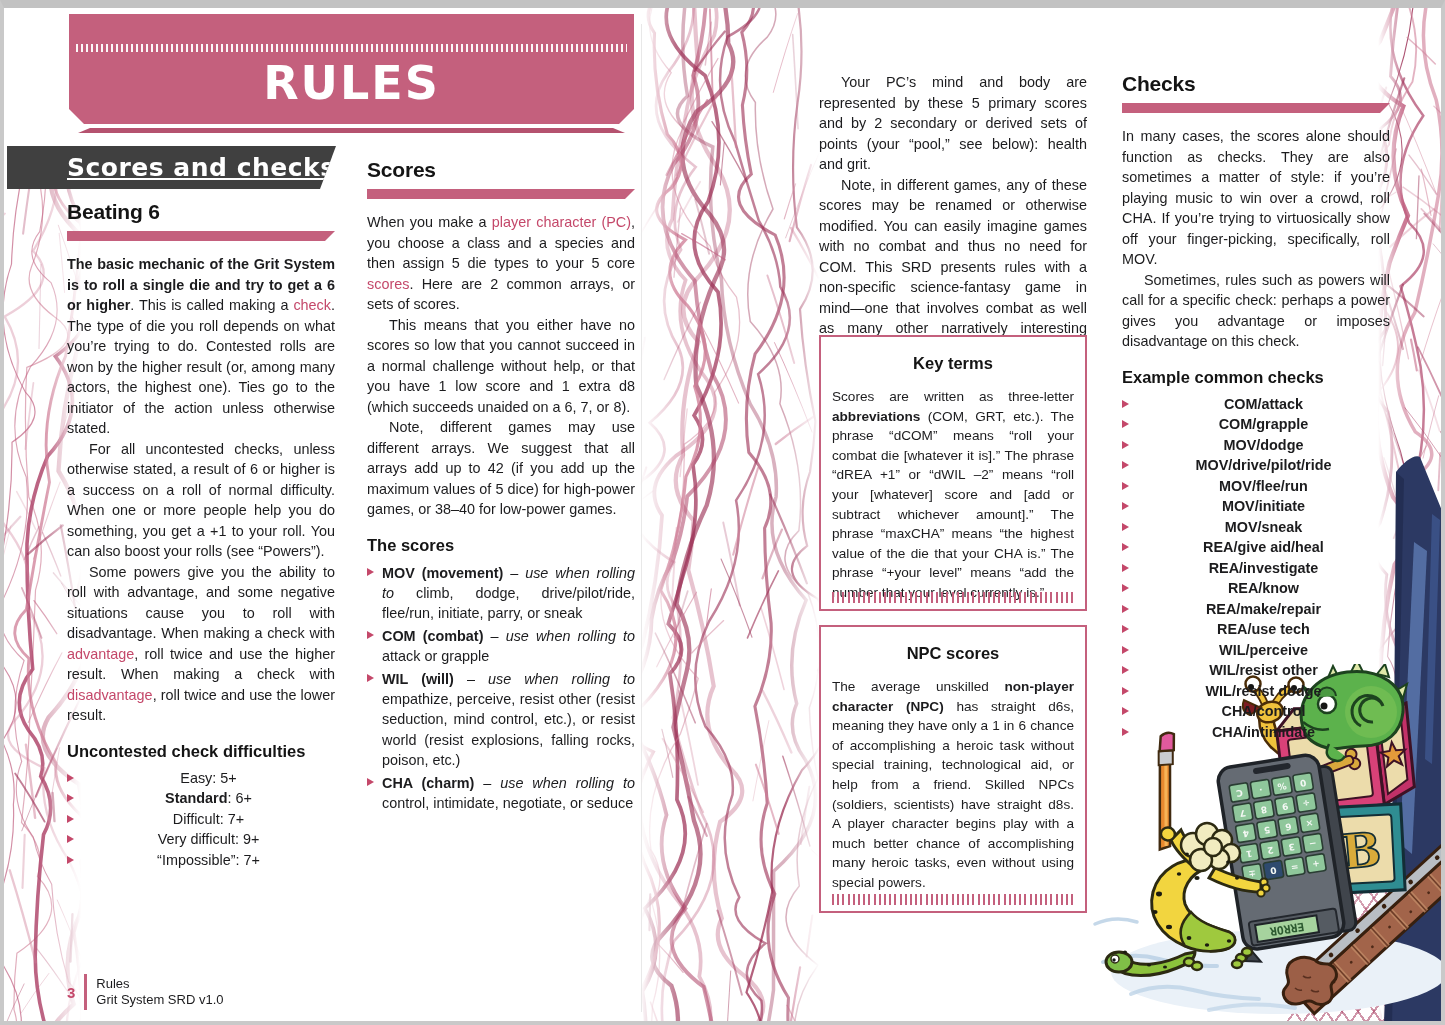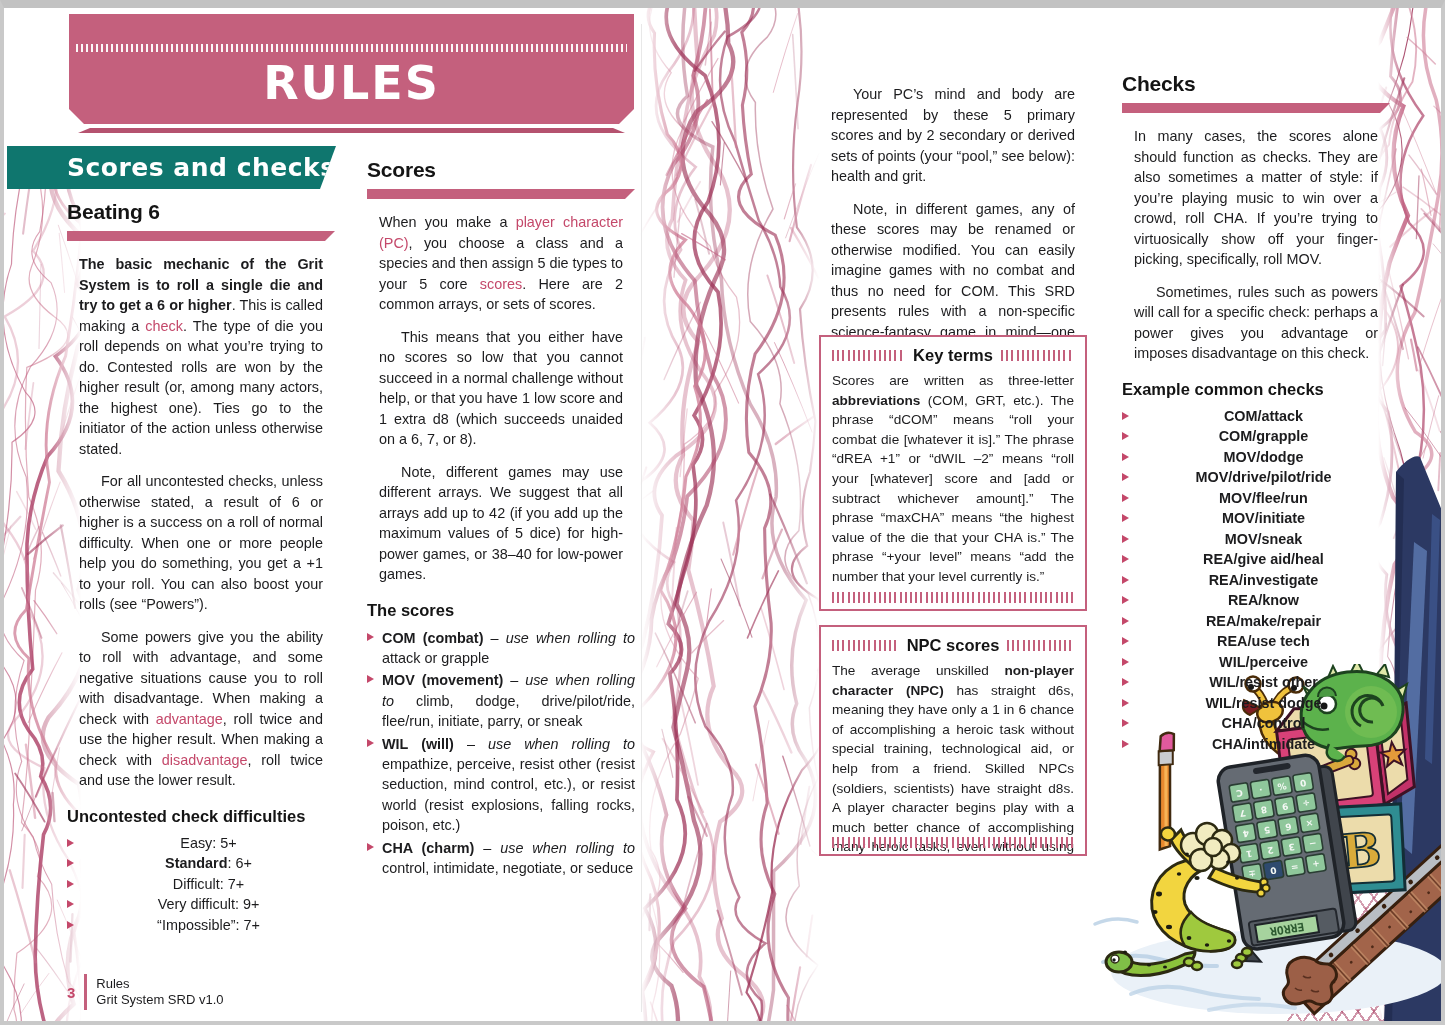--- a/index.html
+++ b/index.html
@@ -48,7 +48,7 @@
   .col{width:268px;color:var(--ink);}
   #col1{left:63px;top:192px;} #col2{left:363px;top:150px;}
   #col3{left:815px;top:64px;} #col4{left:1118px;top:64px;}
-  .col p{margin:12px;text-align:justify;font-size:14.4px;line-height:20.5px;}
+  .col p{margin:0;text-align:justify;font-size:14.4px;line-height:20.5px;}
   .indent{text-indent:22px;}
   .seg.b{font-weight:bold;} .seg.i{font-style:italic;} .seg.pink{color:var(--accent);}
   .h1{font-size:21px;font-weight:bold;color:#141414;margin:0;letter-spacing:-.2px;}

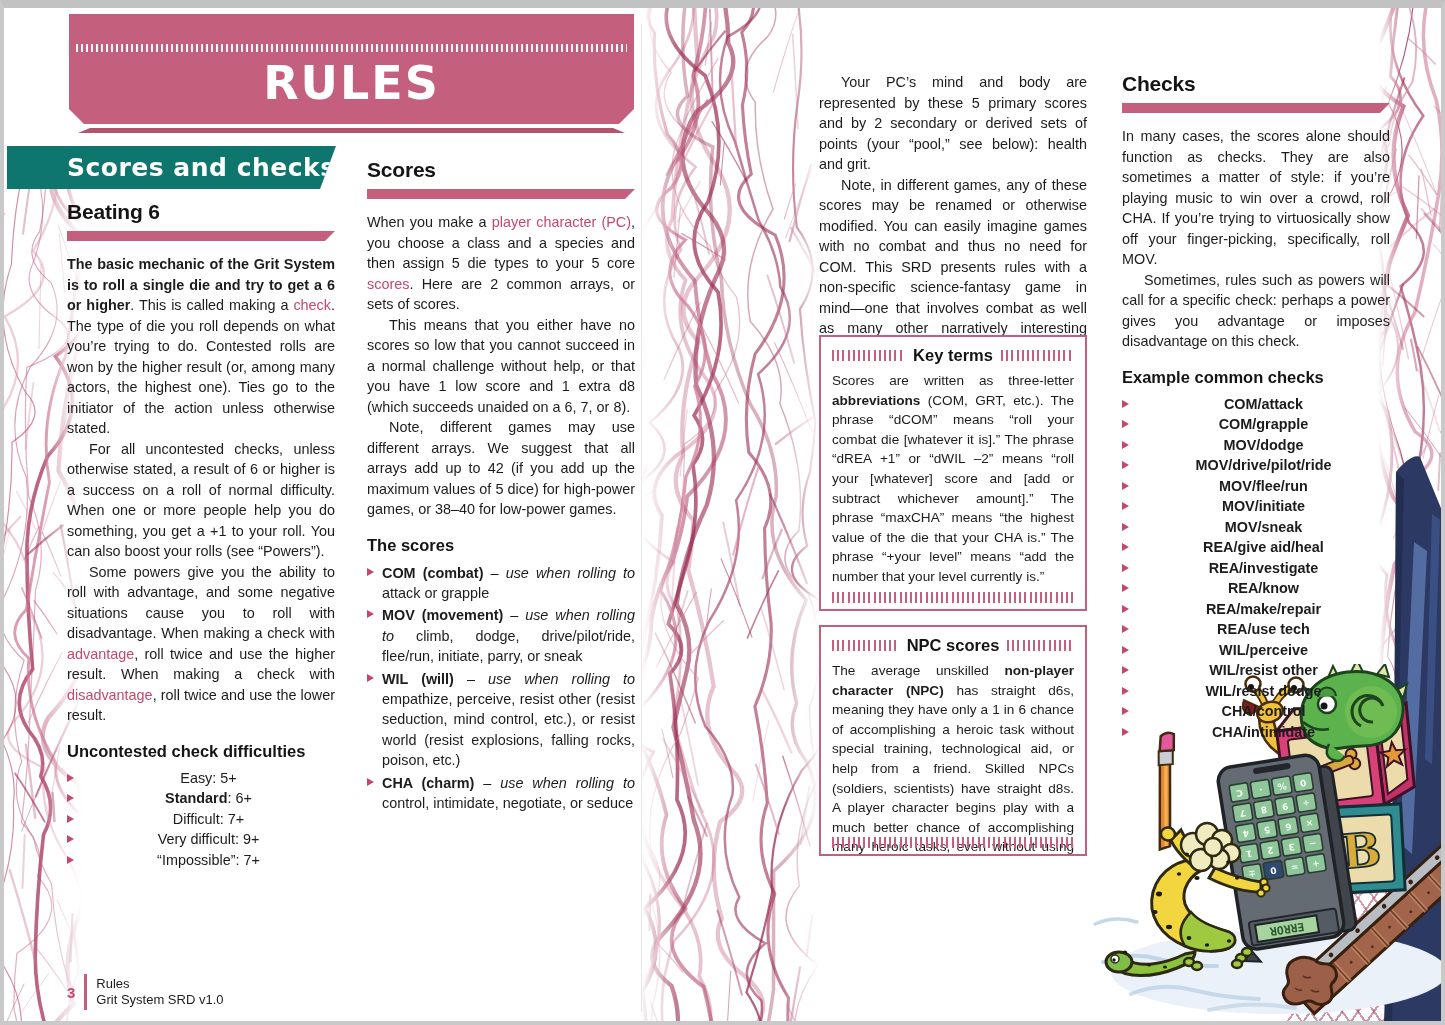--- a/index.html
+++ b/index.html
@@ -40,10 +40,10 @@
     font:bold 46px "DejaVu Sans",sans-serif;color:#fff;letter-spacing:2px;}
   #banner-shadow{left:74px;top:120px;width:547px;height:5px;background:var(--rose-dark);
     clip-path:polygon(12px 0,calc(100% - 12px) 0,100% 100%,0 100%);}
-  #section-banner{left:3px;top:138px;width:329px;height:43px;background:#0f766e;color:#fff;
+  #section-banner{left:3px;top:138px;width:329px;height:43px;background:#404040;color:#fff;
     clip-path:polygon(0 0,100% 0,calc(100% - 16px) 100%,0 100%);
     display:flex;align-items:center;padding-left:60px;box-sizing:border-box;
-    font:bold 25px "DejaVu Sans",sans-serif;letter-spacing:.5px;}
+    font:bold 25px "DejaVu Sans",sans-serif;letter-spacing:.5px;text-decoration:underline;}
 
   .col{width:268px;color:var(--ink);}
   #col1{left:63px;top:192px;} #col2{left:363px;top:150px;}

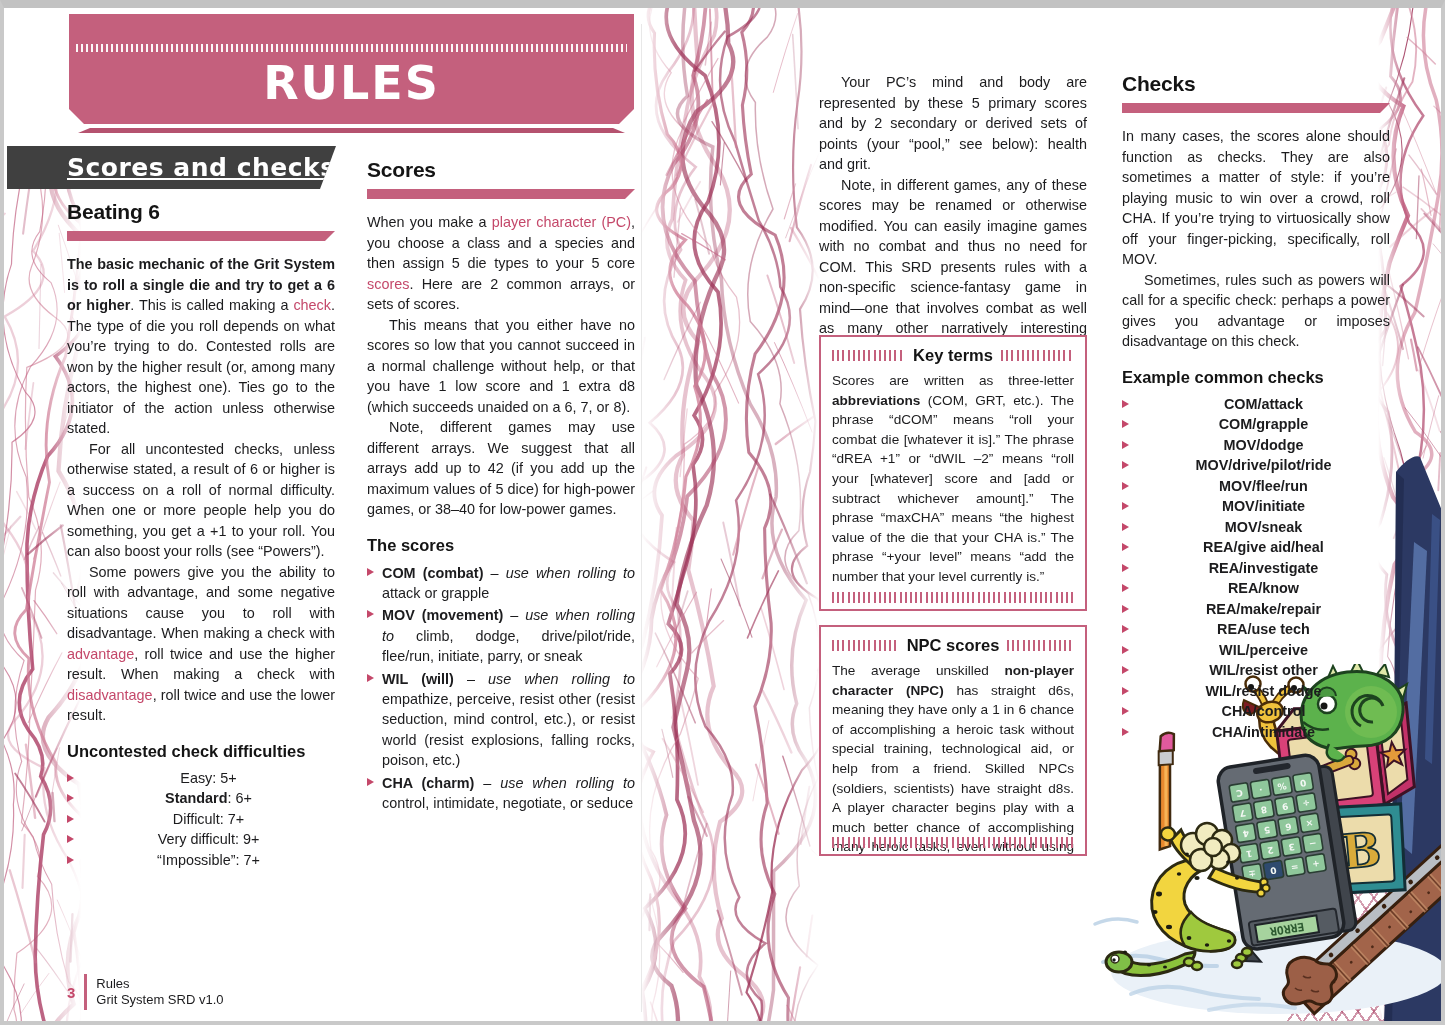--- a/index.html
+++ b/index.html
@@ -68,7 +68,7 @@
   .pinkbox{width:268px;border:2px solid var(--rose);background:#fff;box-sizing:border-box;
     padding:6px 11px 0;overflow:hidden;}
   #box-key{left:815px;top:327px;height:276px;} #box-npc{left:815px;top:617px;height:231px;}
-  .boxhead{display:flex;align-items:center;gap:8px;margin:3px 0 6px;}
+  .boxhead{display:flex;align-items:center;gap:8px;margin:3px 0 6px;flex-direction:column;}
   .hatch{flex:1;height:11px;background:repeating-linear-gradient(90deg,var(--rose) 0 2px,transparent 2px 5.2px);}
   .boxtitle{font-size:16.5px;font-weight:bold;white-space:nowrap;color:#141414;}
   .boxbody{font-size:13.6px;line-height:19.6px;text-align:justify;color:var(--ink);}

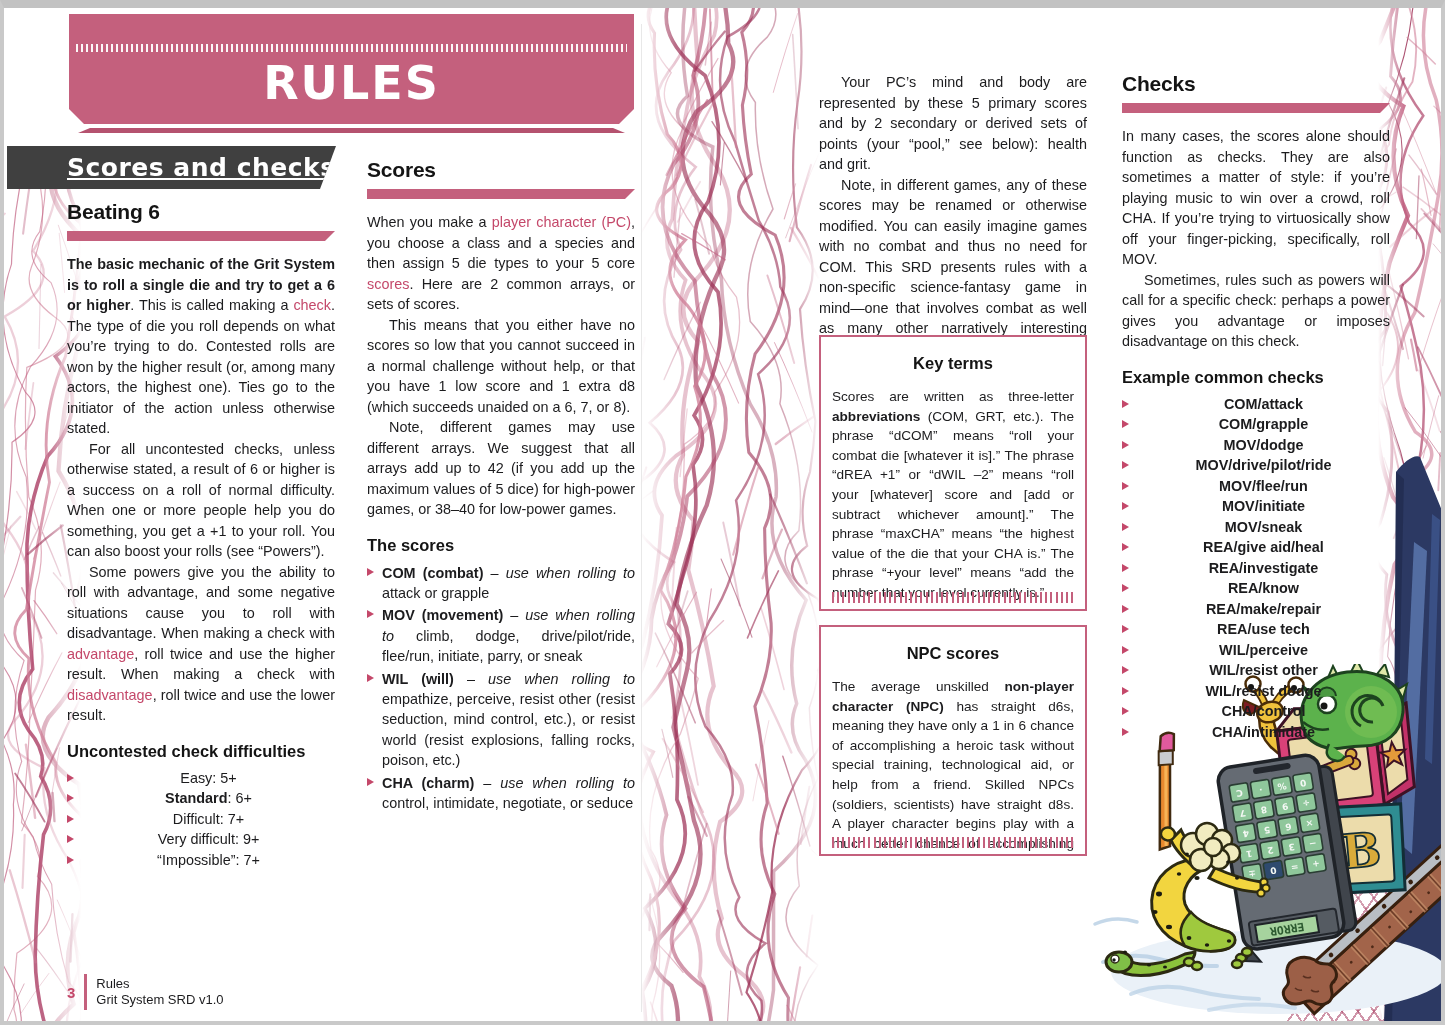--- a/index.html
+++ b/index.html
@@ -544,11 +544,11 @@
     <div class="scores-list">
       <div class="li">
           <span class="tri"></span>
+          <span class="li-text"><span class="seg b">MOV (movement)</span><span class="seg"> – </span><span class="seg i">use when rolling to</span><span class="seg"> climb, dodge, drive/pilot/ride, flee/run, initiate, parry, or sneak</span></span>
+        </div>
+      <div class="li">
+          <span class="tri"></span>
           <span class="li-text"><span class="seg b">COM (combat)</span><span class="seg"> – </span><span class="seg i">use when rolling to</span><span class="seg"> attack or grapple</span></span>
-        </div>
-      <div class="li">
-          <span class="tri"></span>
-          <span class="li-text"><span class="seg b">MOV (movement)</span><span class="seg"> – </span><span class="seg i">use when rolling to</span><span class="seg"> climb, dodge, drive/pilot/ride, flee/run, initiate, parry, or sneak</span></span>
         </div>
       <div class="li">
           <span class="tri"></span>

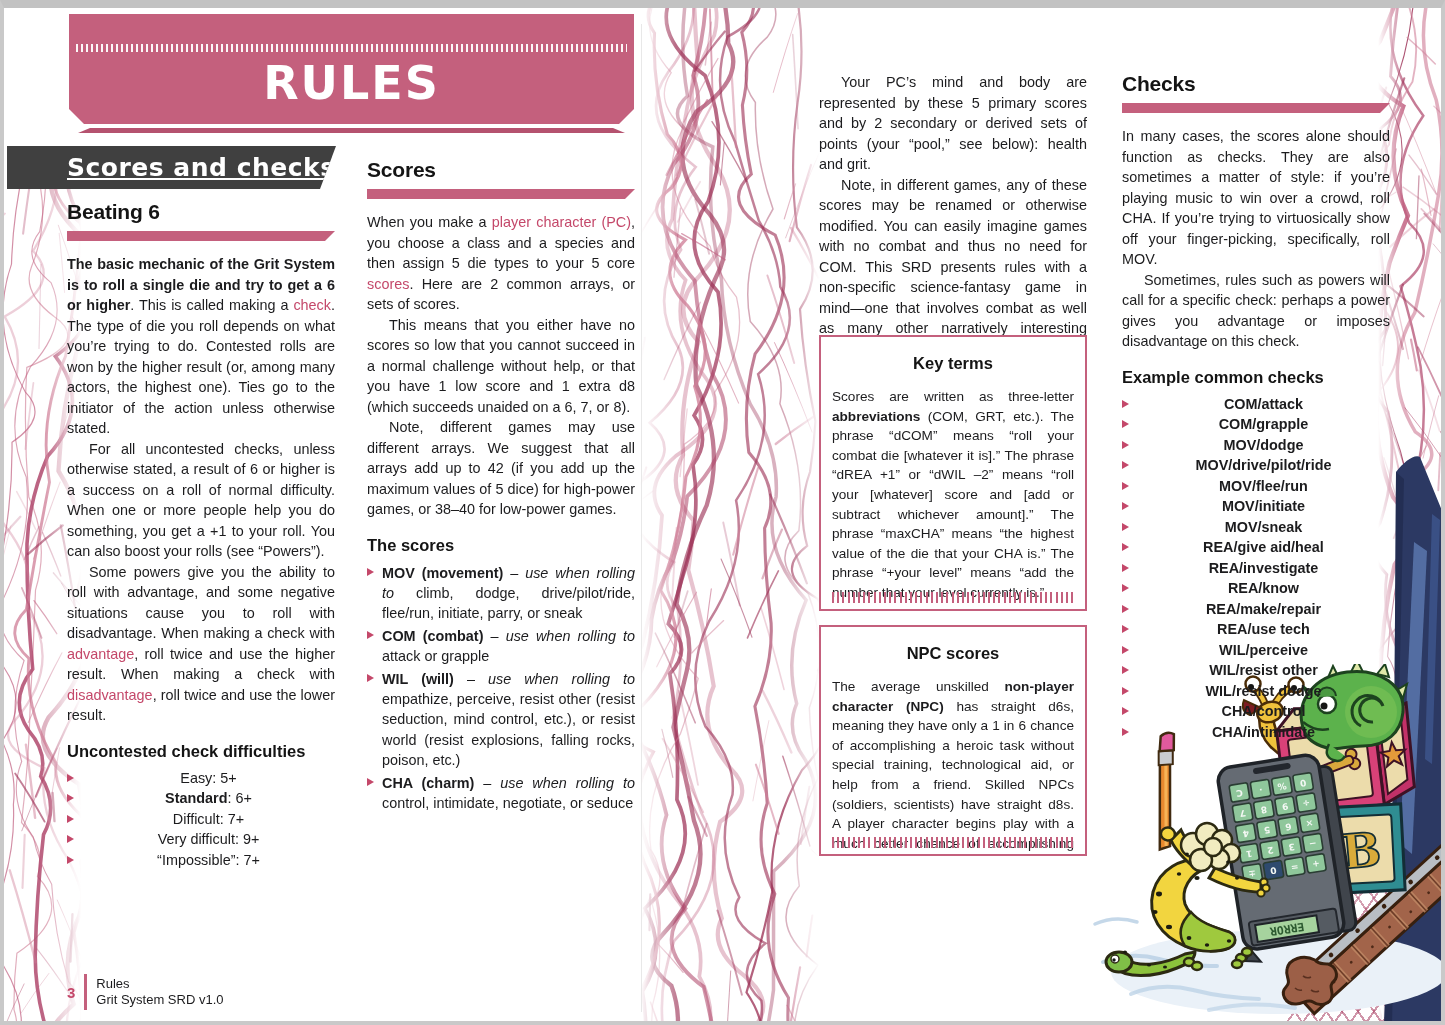--- a/index.html
+++ b/index.html
@@ -67,7 +67,7 @@
 
   .pinkbox{width:268px;border:2px solid var(--rose);background:#fff;box-sizing:border-box;
     padding:6px 11px 0;overflow:hidden;}
-  #box-key{left:815px;top:327px;height:276px;} #box-npc{left:815px;top:617px;height:231px;}
+  #box-key{left:815px;top:327px;height:276px;} #box-npc{left:815px;top:617px;height:288px;}
   .boxhead{display:flex;align-items:center;gap:8px;margin:3px 0 6px;flex-direction:column;}
   .hatch{flex:1;height:11px;background:repeating-linear-gradient(90deg,var(--rose) 0 2px,transparent 2px 5.2px);}
   .boxtitle{font-size:16.5px;font-weight:bold;white-space:nowrap;color:#141414;}

